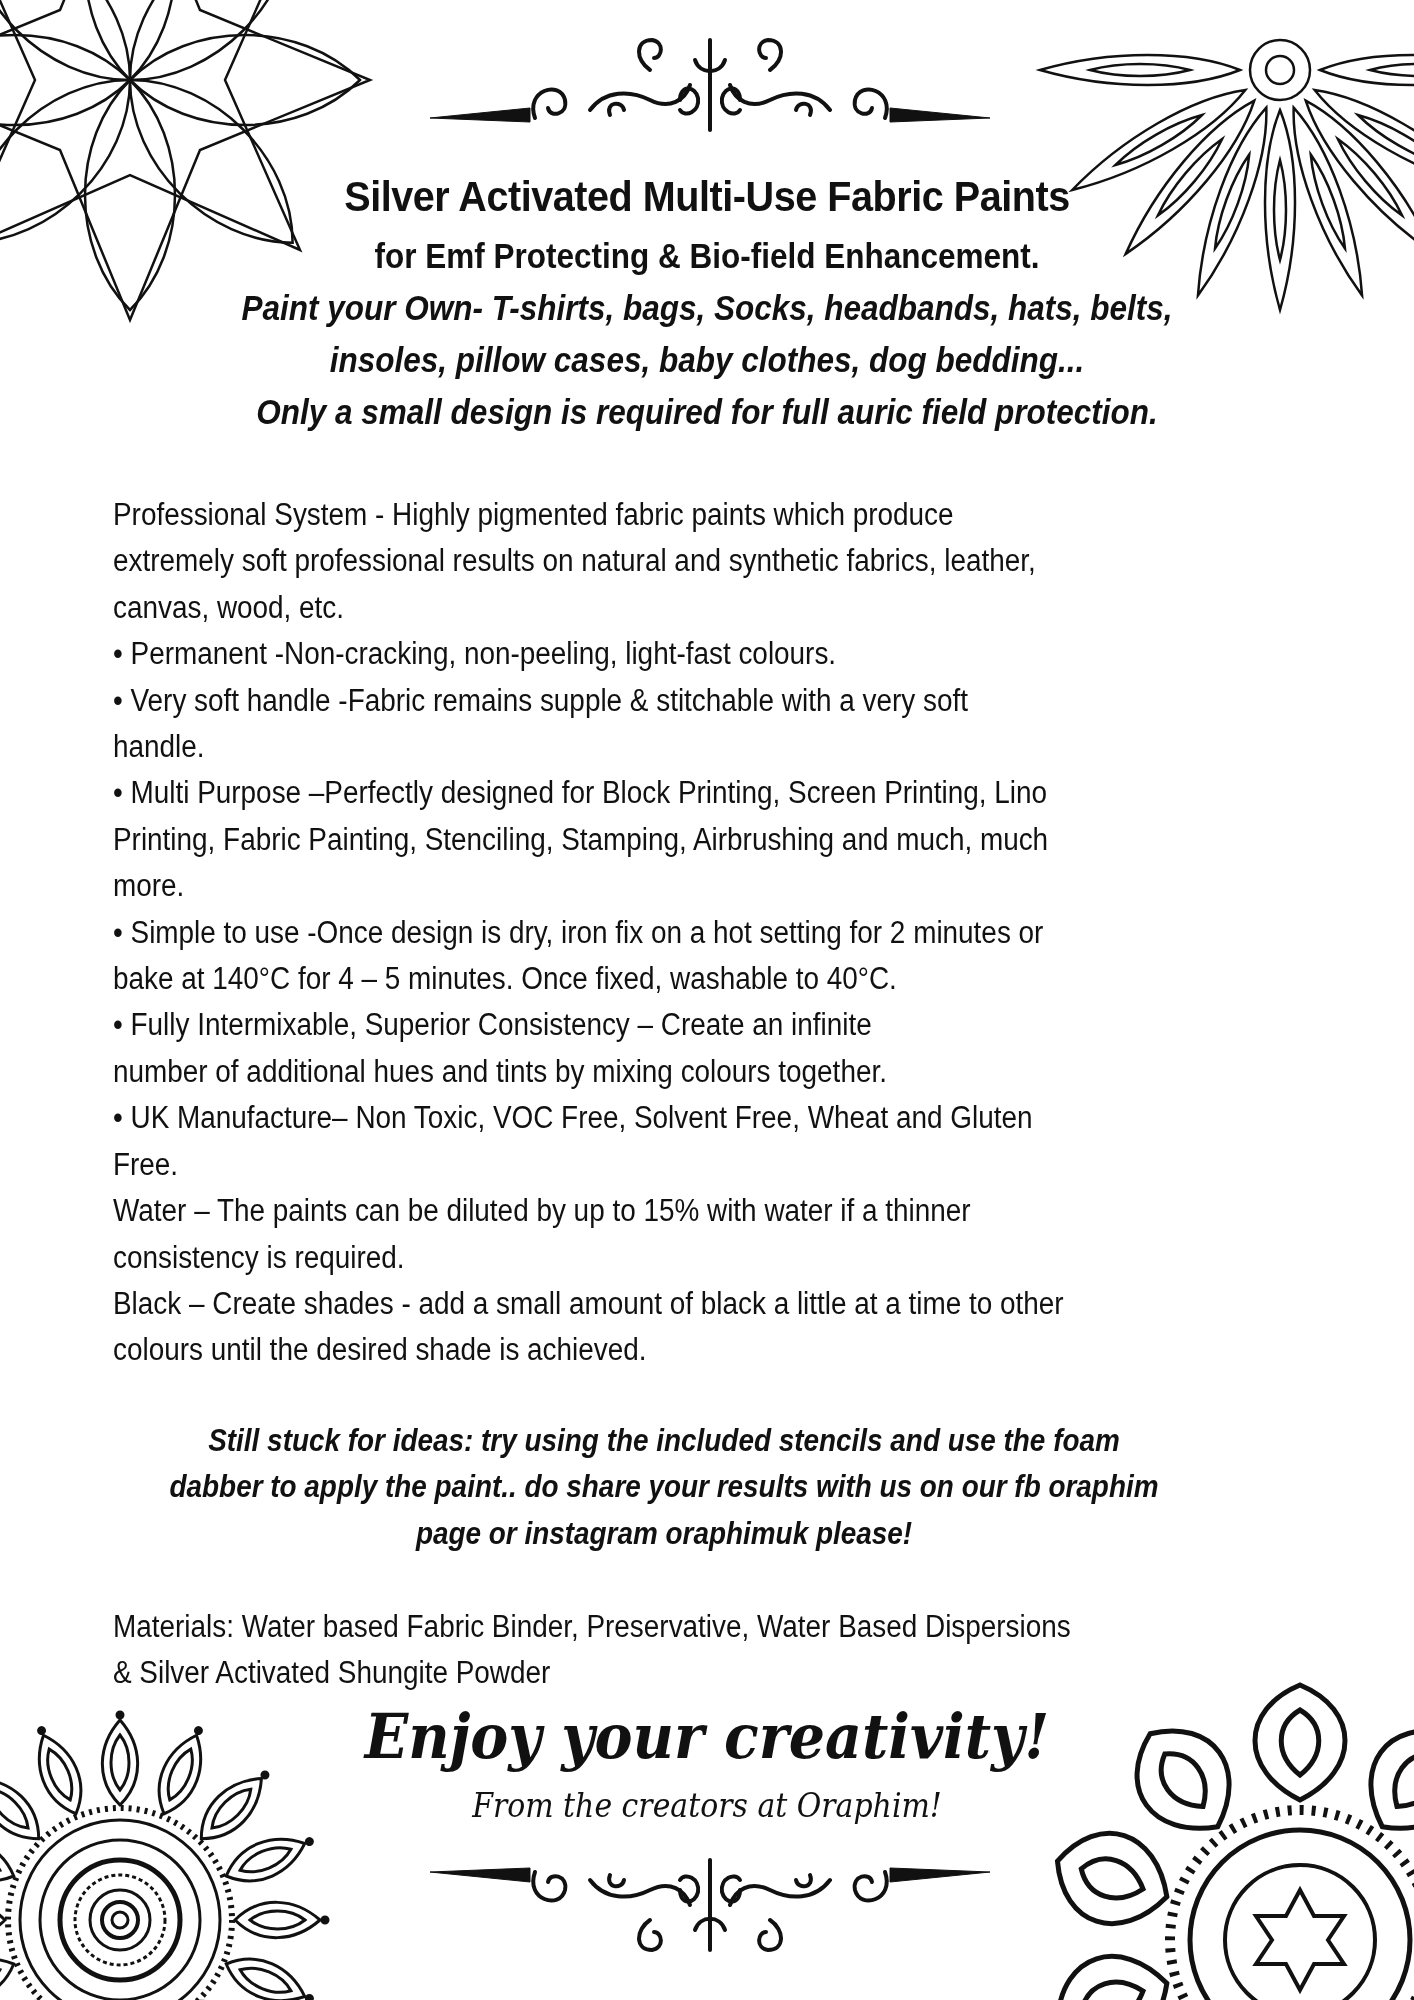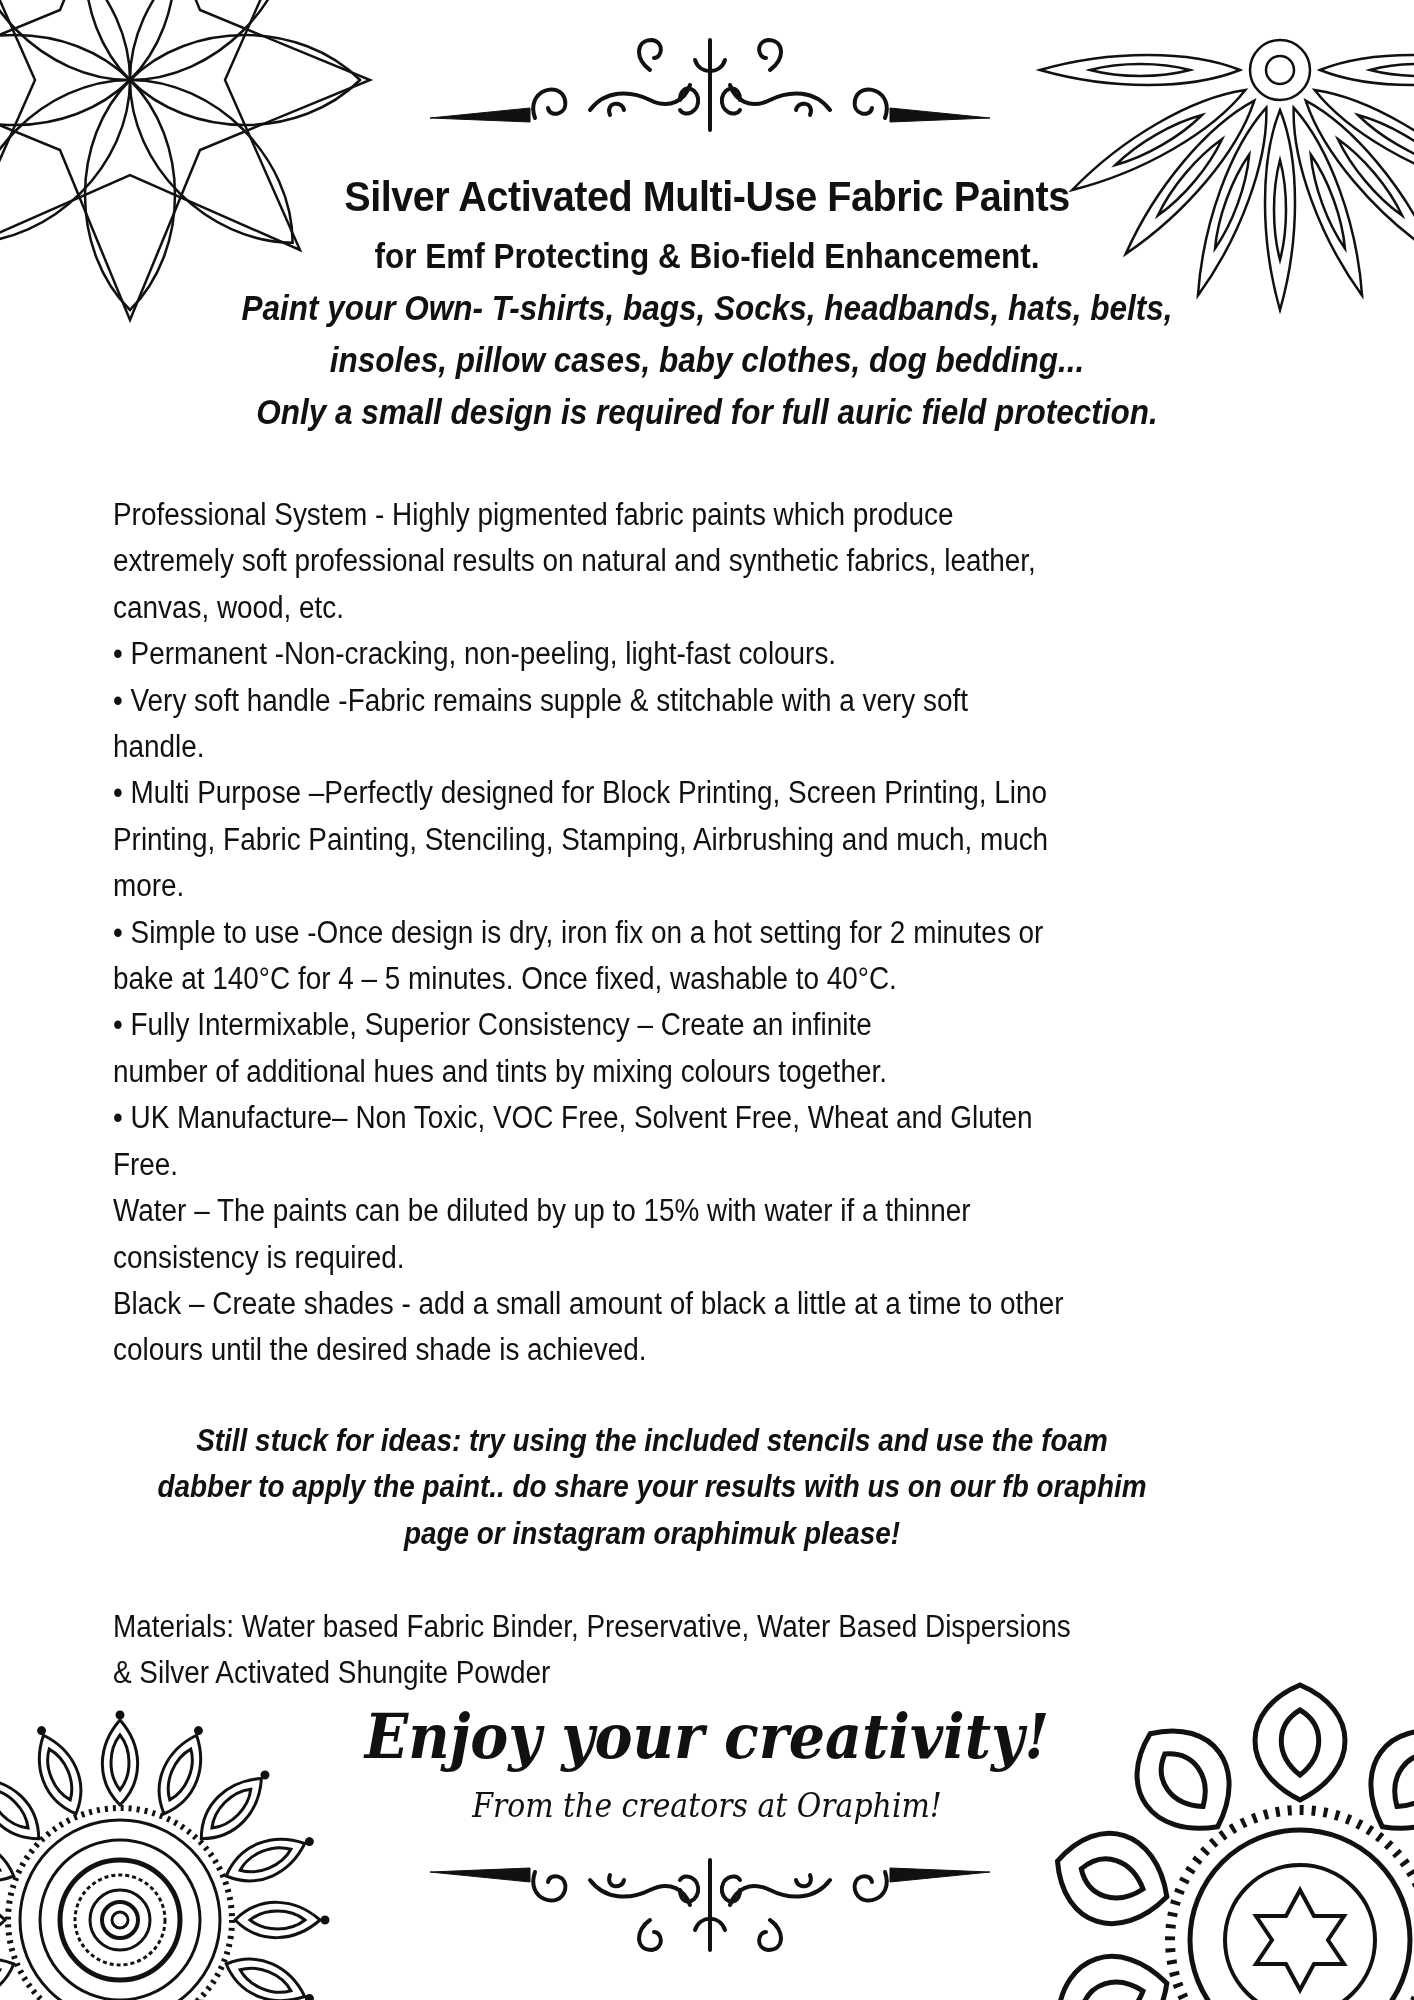--- a/index.html
+++ b/index.html
@@ -12,7 +12,7 @@
   .ital1 { top:288px; } .ital2 { top:340px; } .ital3 { top:392px; }
   .body-text { position:absolute; left:113px; top:492px; width:1240px; font-size:31px; line-height:46.4px; transform-origin:left top; transform:scaleX(0.9); width:1380px; }
   .body-text p { margin:0; white-space:nowrap; }
-  .stuck { position:absolute; left:0; top:1418px; width:1304px; text-align:center; font-size:31px; font-weight:bold; font-style:italic; line-height:46.4px; }
+  .stuck { position:absolute; left:12px; top:1418px; width:1304px; text-align:center; font-size:31px; font-weight:bold; font-style:italic; line-height:46.4px; }
   .stuck p { margin:0; transform:scaleX(0.9); white-space:nowrap; }
   .materials { position:absolute; left:113px; top:1604px; font-size:31px; line-height:46.4px; transform-origin:left top; transform:scaleX(0.9); }
   .materials p { margin:0; white-space:nowrap; }

